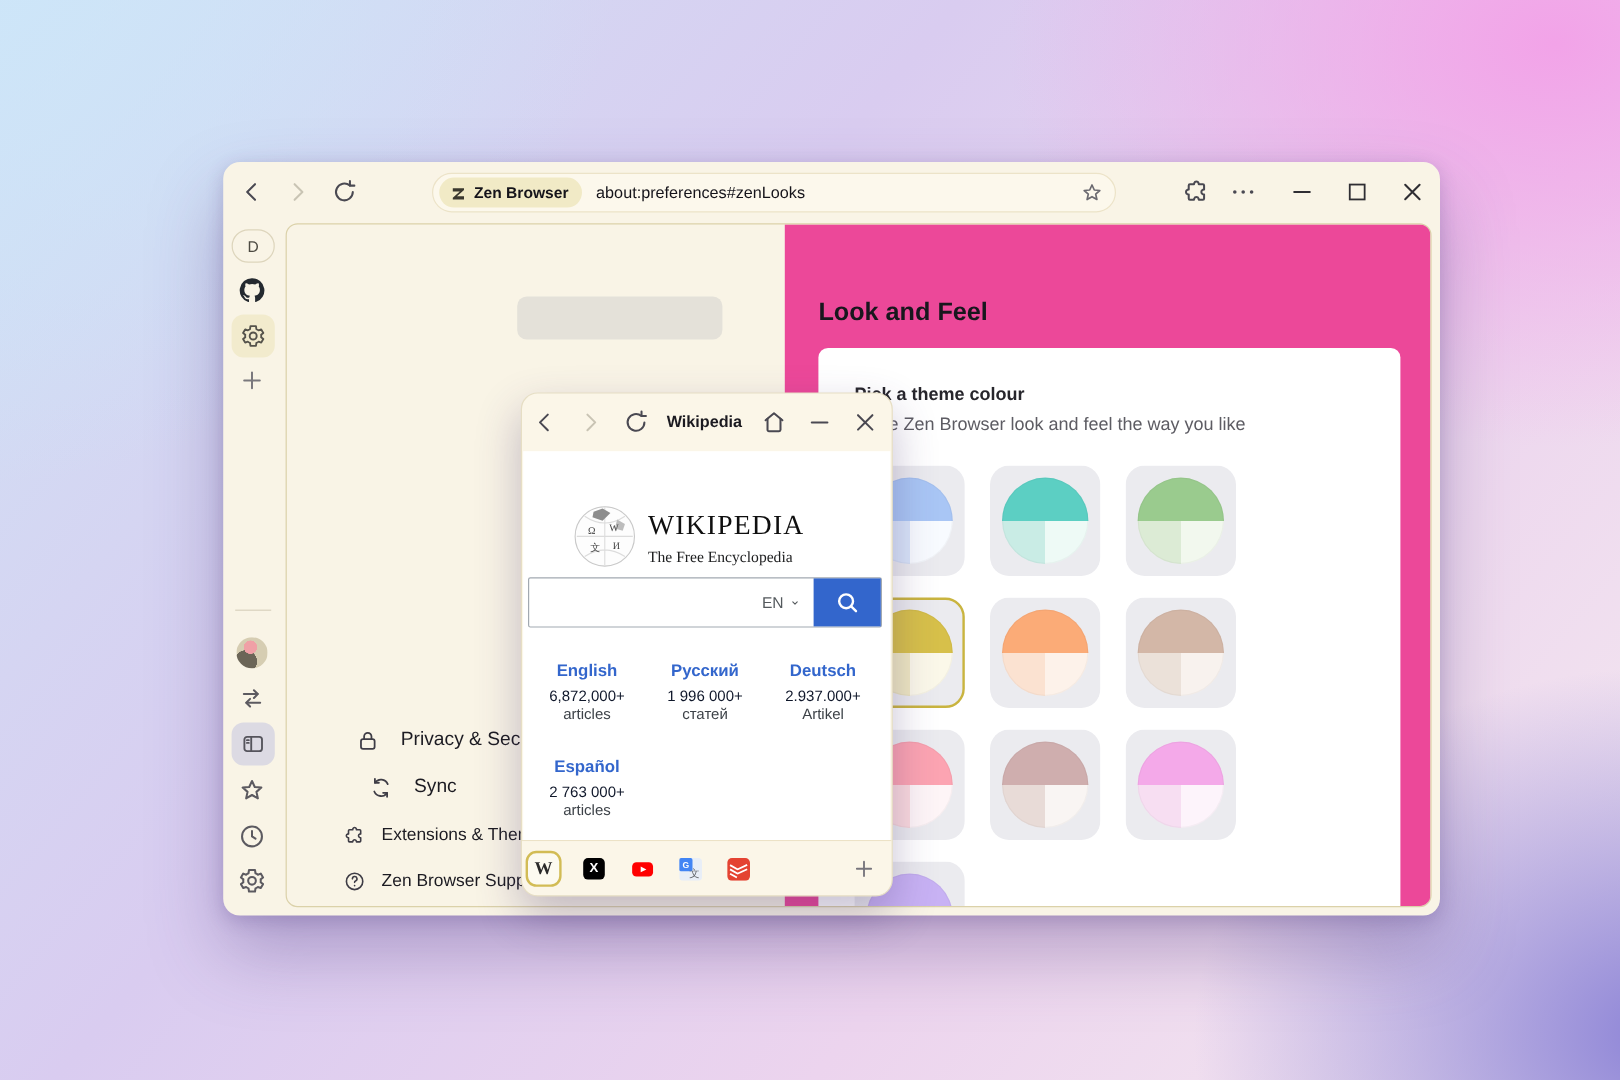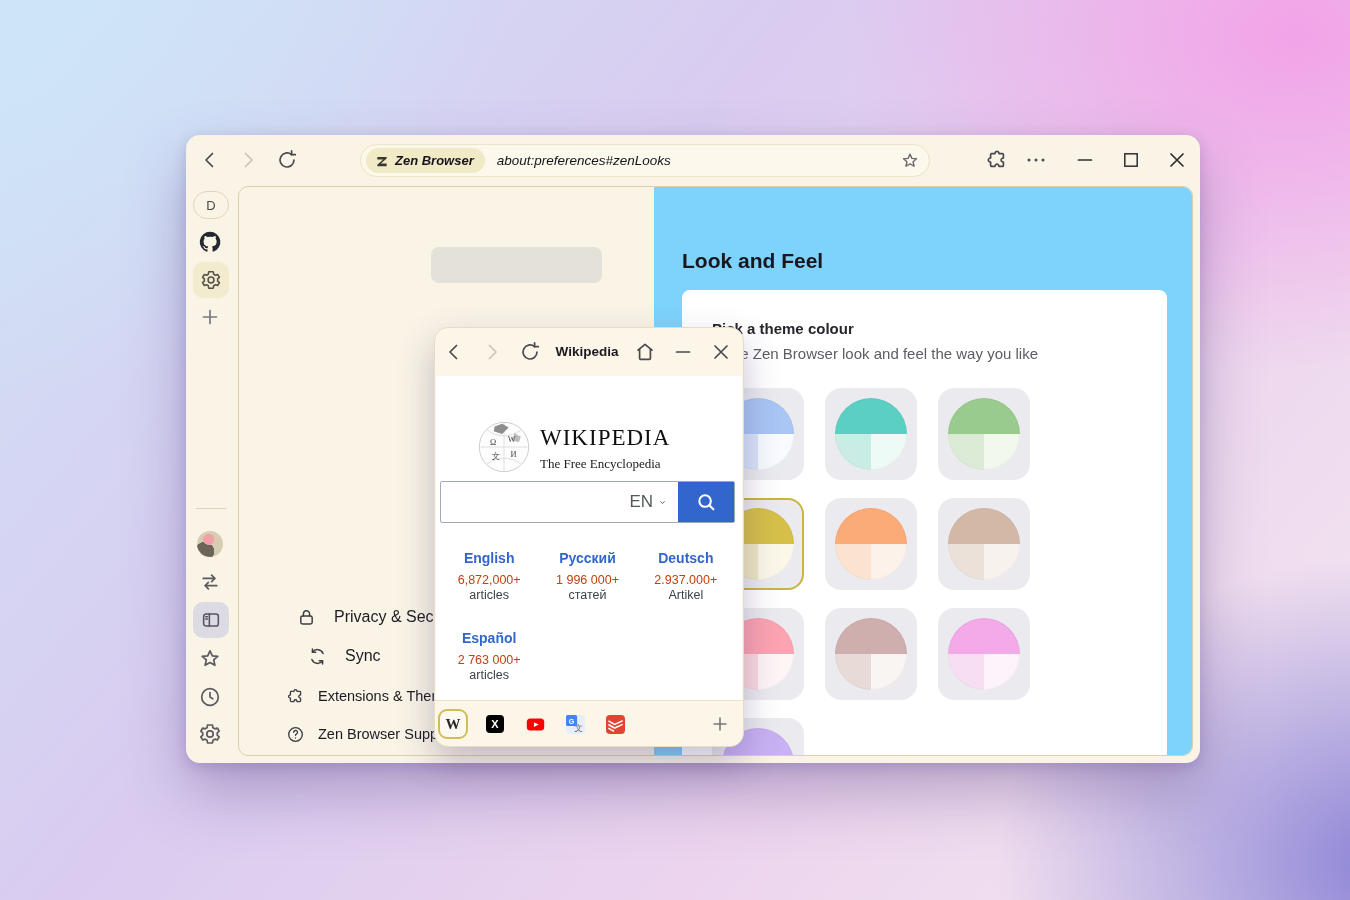--- a/index.html
+++ b/index.html
@@ -32,7 +32,7 @@
   .urlbar {
     position:absolute; left:174px; top:9px; width:570px; height:33px;
     background:#fcf8ec; border:1px solid #ece3c8; border-radius:17px;
-    display:flex; align-items:center;font-style:italic;
+    display:flex; align-items:center;
   }
   .url-badge {
     margin-left:5px; height:25px; border-radius:13px; background:#f1eac6;

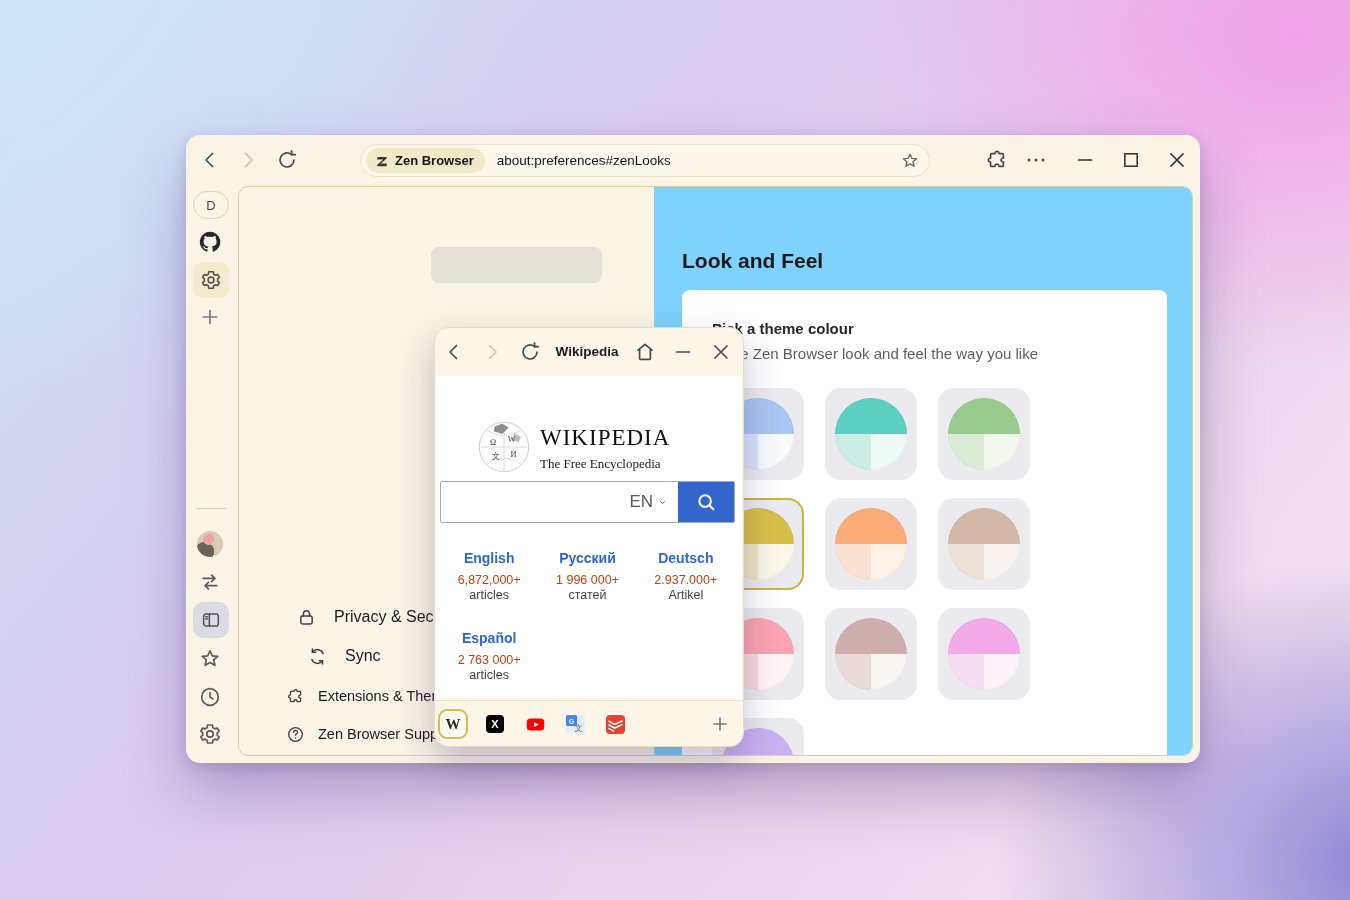--- a/index.html
+++ b/index.html
@@ -81,7 +81,7 @@
   .nav-row.large .nav-ic { width:21px; height:21px; }
   .nav-row.large .nav-lb { margin-left:17px; font-size:16px; }
 
-  .content { position:absolute; left:415px; top:0; right:0; bottom:0; background:#7dd3fc; }
+  .content { position:absolute; left:415px; top:0; right:0; bottom:0; background:#ec4899; }
   .page-title { position:absolute; left:28px; top:62px; font-size:21px; font-weight:700; color:#18171d; }
   .card { position:absolute; left:28px; top:103px; width:485px; height:700px; background:#ffffff; border-radius:8px; }
   .theme-heading { position:absolute; left:30px; top:30px; font-size:15px; font-weight:700; color:#27262c; }

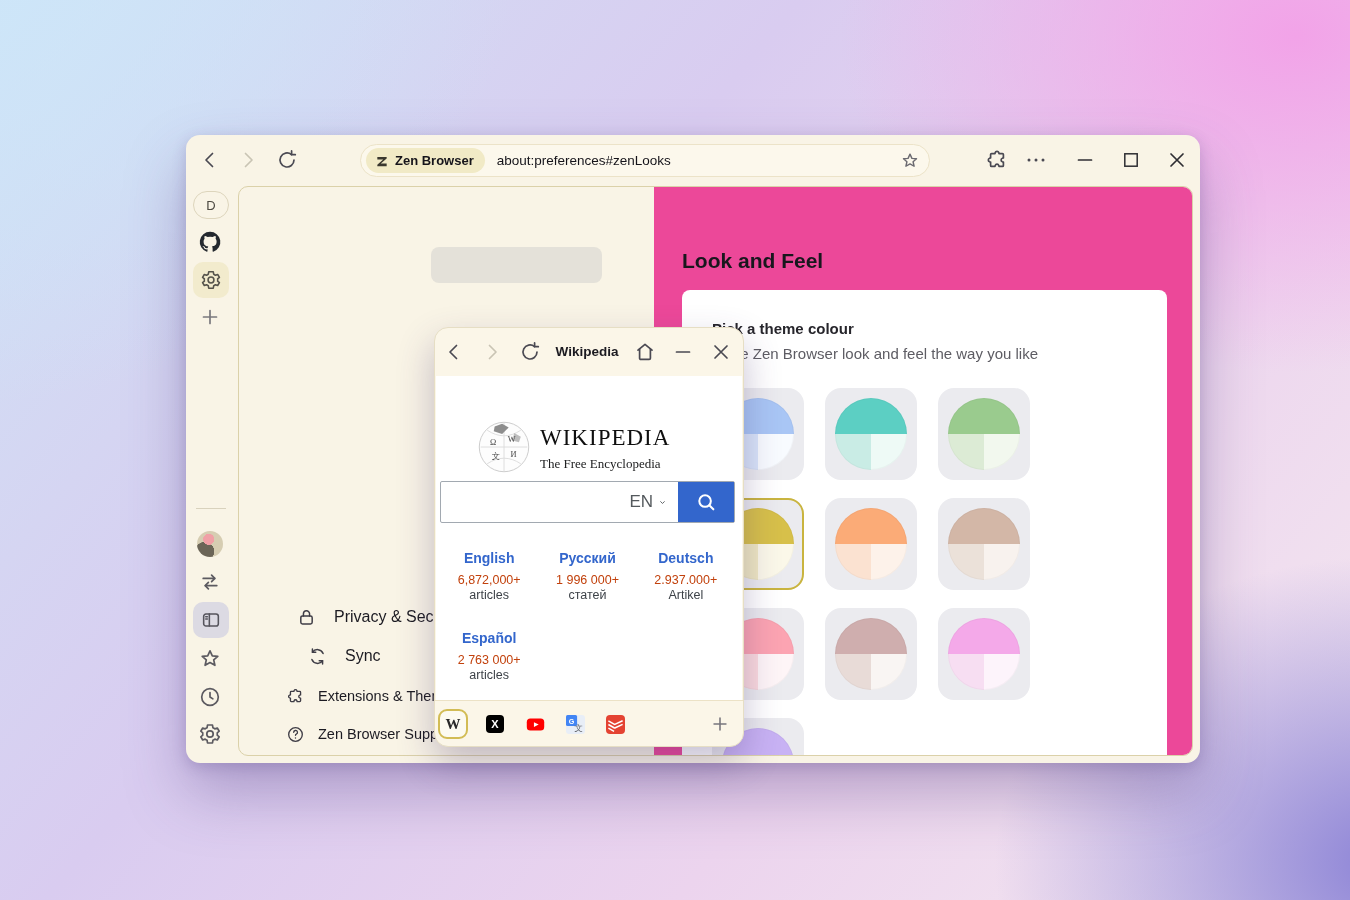--- a/index.html
+++ b/index.html
@@ -114,7 +114,7 @@
 
   .wiki-search { position:absolute; left:4px; top:105px; width:295px; height:42px; display:flex; border:1px solid #a2a9b1; background:#fff; border-radius:2px; }
   .wiki-input { flex:1; border:none; outline:none; font-size:14px; padding:0 8px; min-width:0; background:transparent; }
-  .lang-sel { display:flex; align-items:center; gap:3px; padding:0 9px; color:#54595d; font-size:17px; cursor:pointer;justify-content:center; }
+  .lang-sel { display:flex; align-items:center; gap:3px; padding:0 9px; color:#54595d; font-size:13px; cursor:pointer;justify-content:center; }
   .lang-sel .icon { width:13px; height:13px; color:#54595d; }
   .wiki-search-btn { width:56px; background:#3366cc; display:flex; align-items:center; justify-content:center; border:none; cursor:pointer; }
   .wiki-search-btn .icon { width:22px; height:22px; color:#ffffff; }

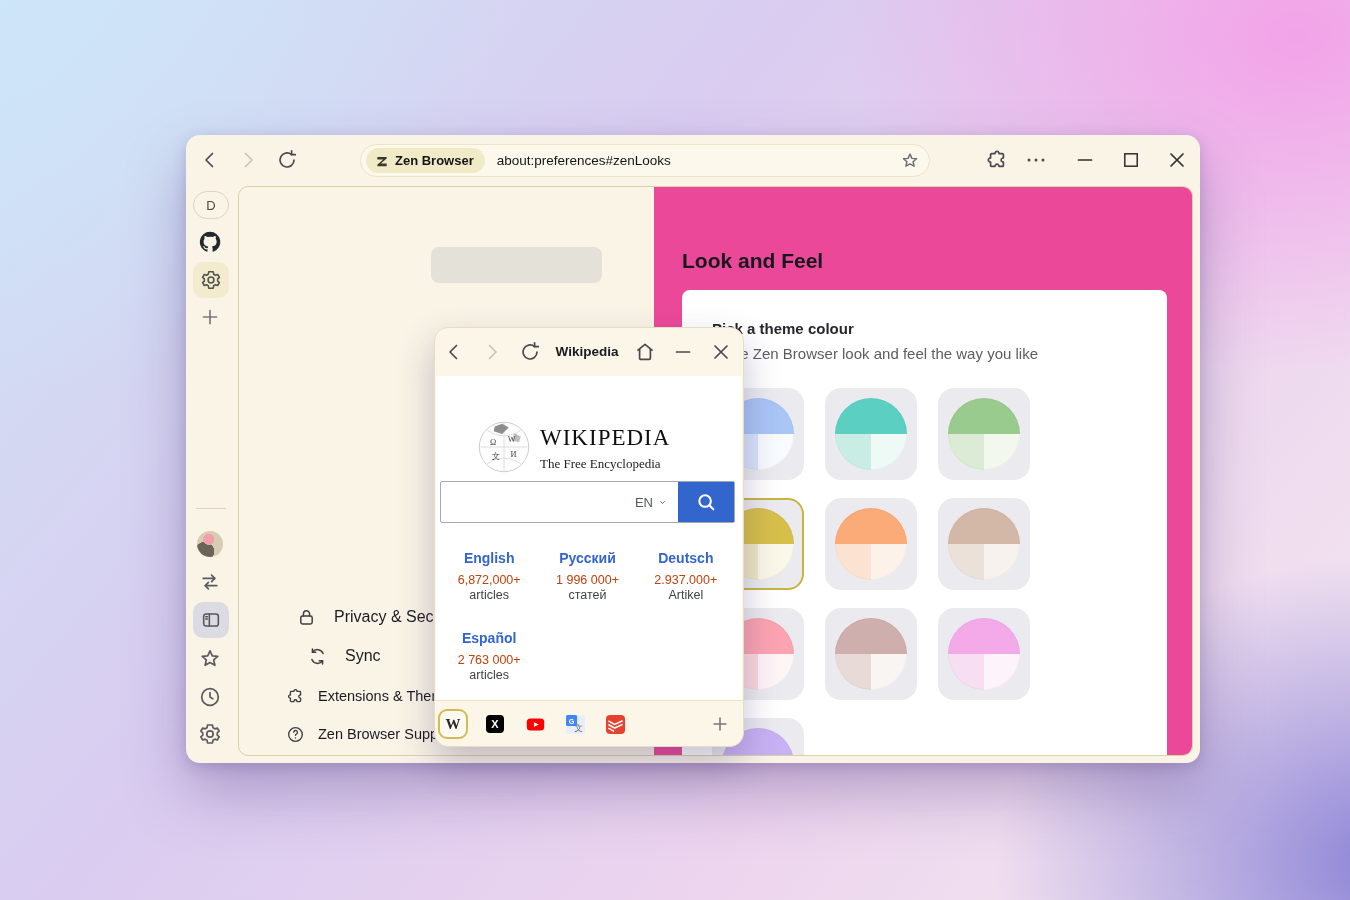--- a/index.html
+++ b/index.html
@@ -124,7 +124,7 @@
     display:grid; grid-template-columns:repeat(3, 1fr); grid-auto-rows:80px; text-align:center;
   }
   .lang-name { font-size:14px; font-weight:700; color:#3366cc; text-decoration:none; display:block; margin-top:4px; }
-  .lang-count { font-size:12.5px; color:#c2410c; margin-top:7px; }
+  .lang-count { font-size:12.5px; color:#0f172a; margin-top:7px; }
   .lang-unit { font-size:12.5px; color:#3d4248; margin-top:1px; }
 
   .favbar {

